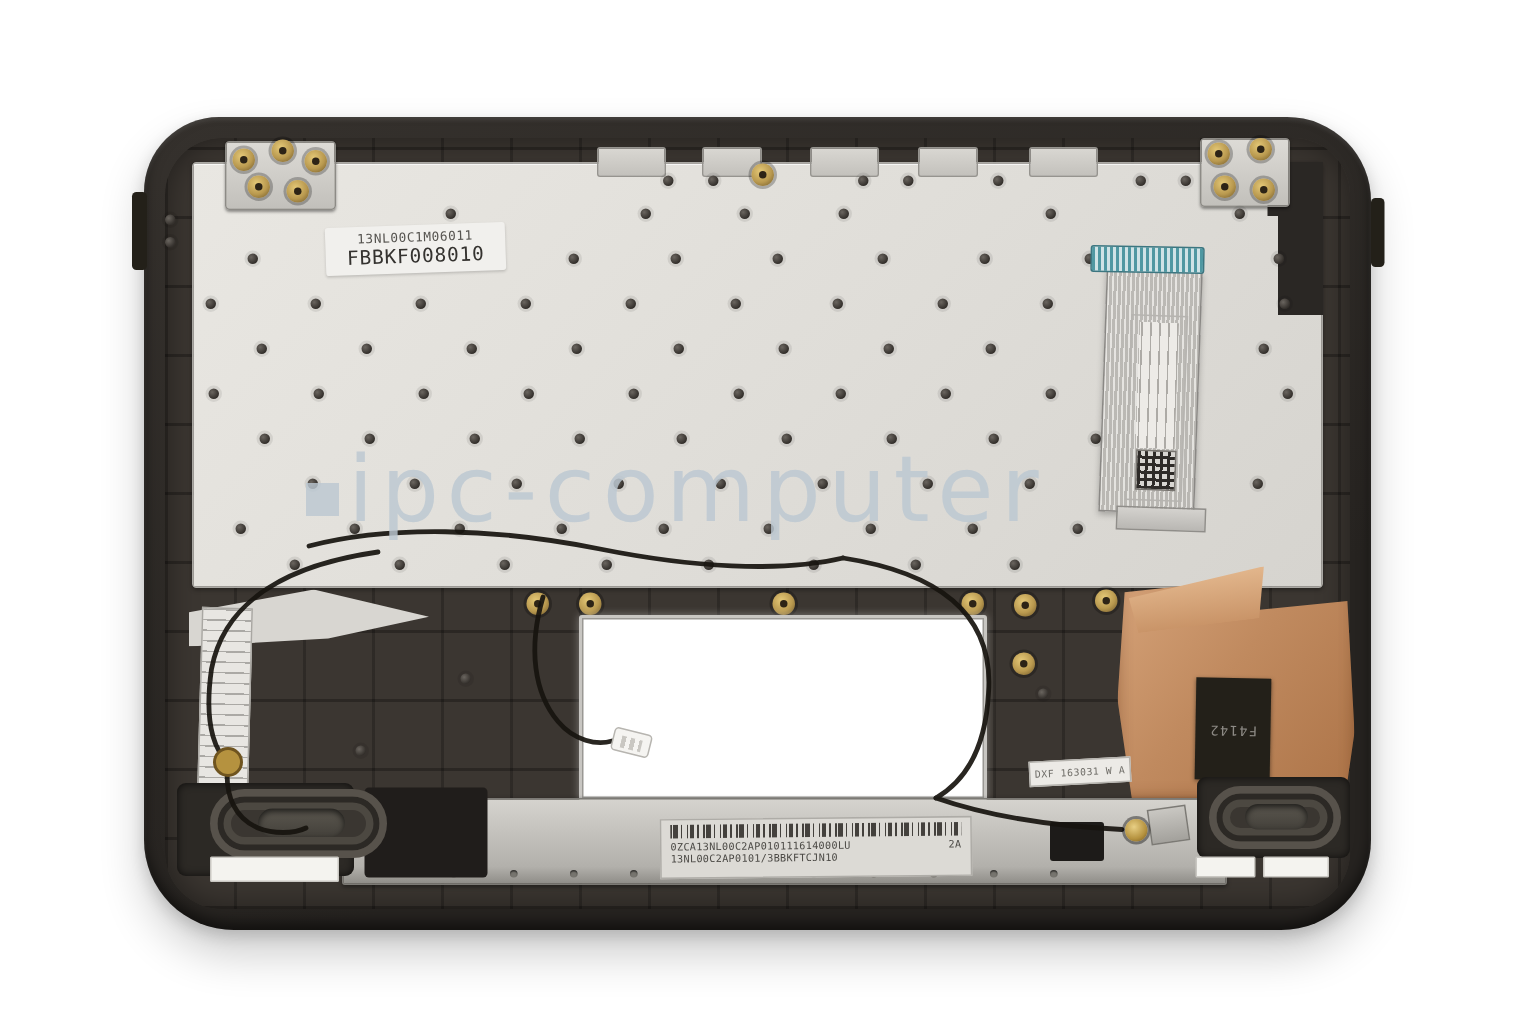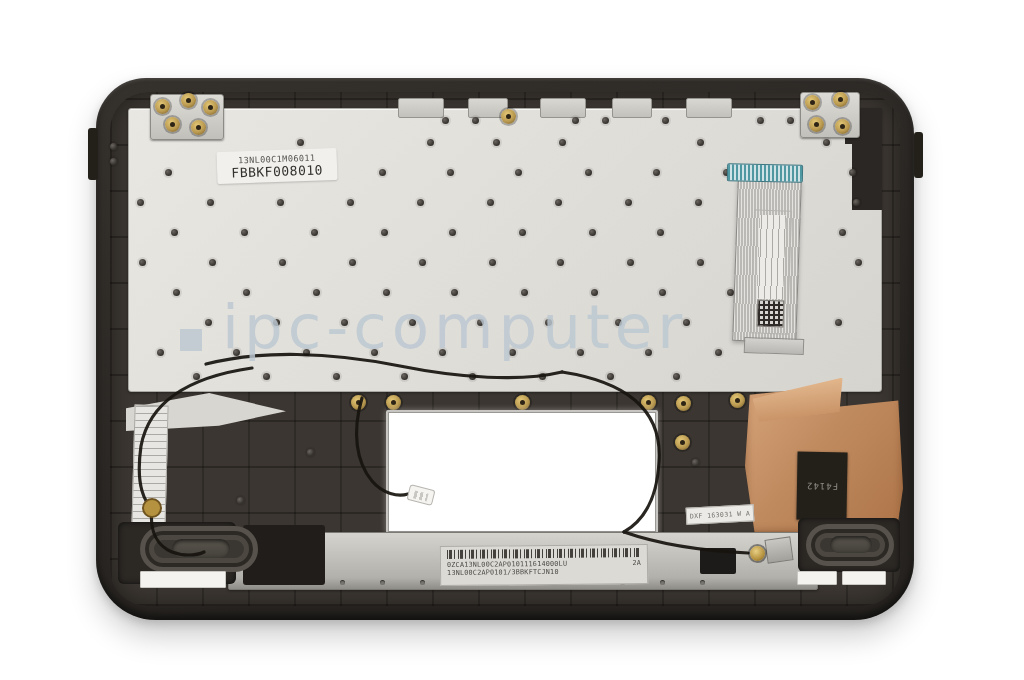--- a/index.html
+++ b/index.html
@@ -131,7 +131,7 @@
   svg.cables{position:absolute;left:0;top:0;pointer-events:none;}
 
   
-  .watermark{position:absolute;left:180px;top:296px;display:flex;align-items:center;gap:20px;
+  .watermark{position:absolute;left:204px;top:296px;display:flex;align-items:flex-start;gap:6px;
     opacity:.82;pointer-events:none;}
   .wm-square{width:22px;height:22px;background:var(--watermark);margin-top:26px;}
   .wm-text{font-size:61px;letter-spacing:5px;color:var(--watermark);font-weight:400;line-height:1;}

